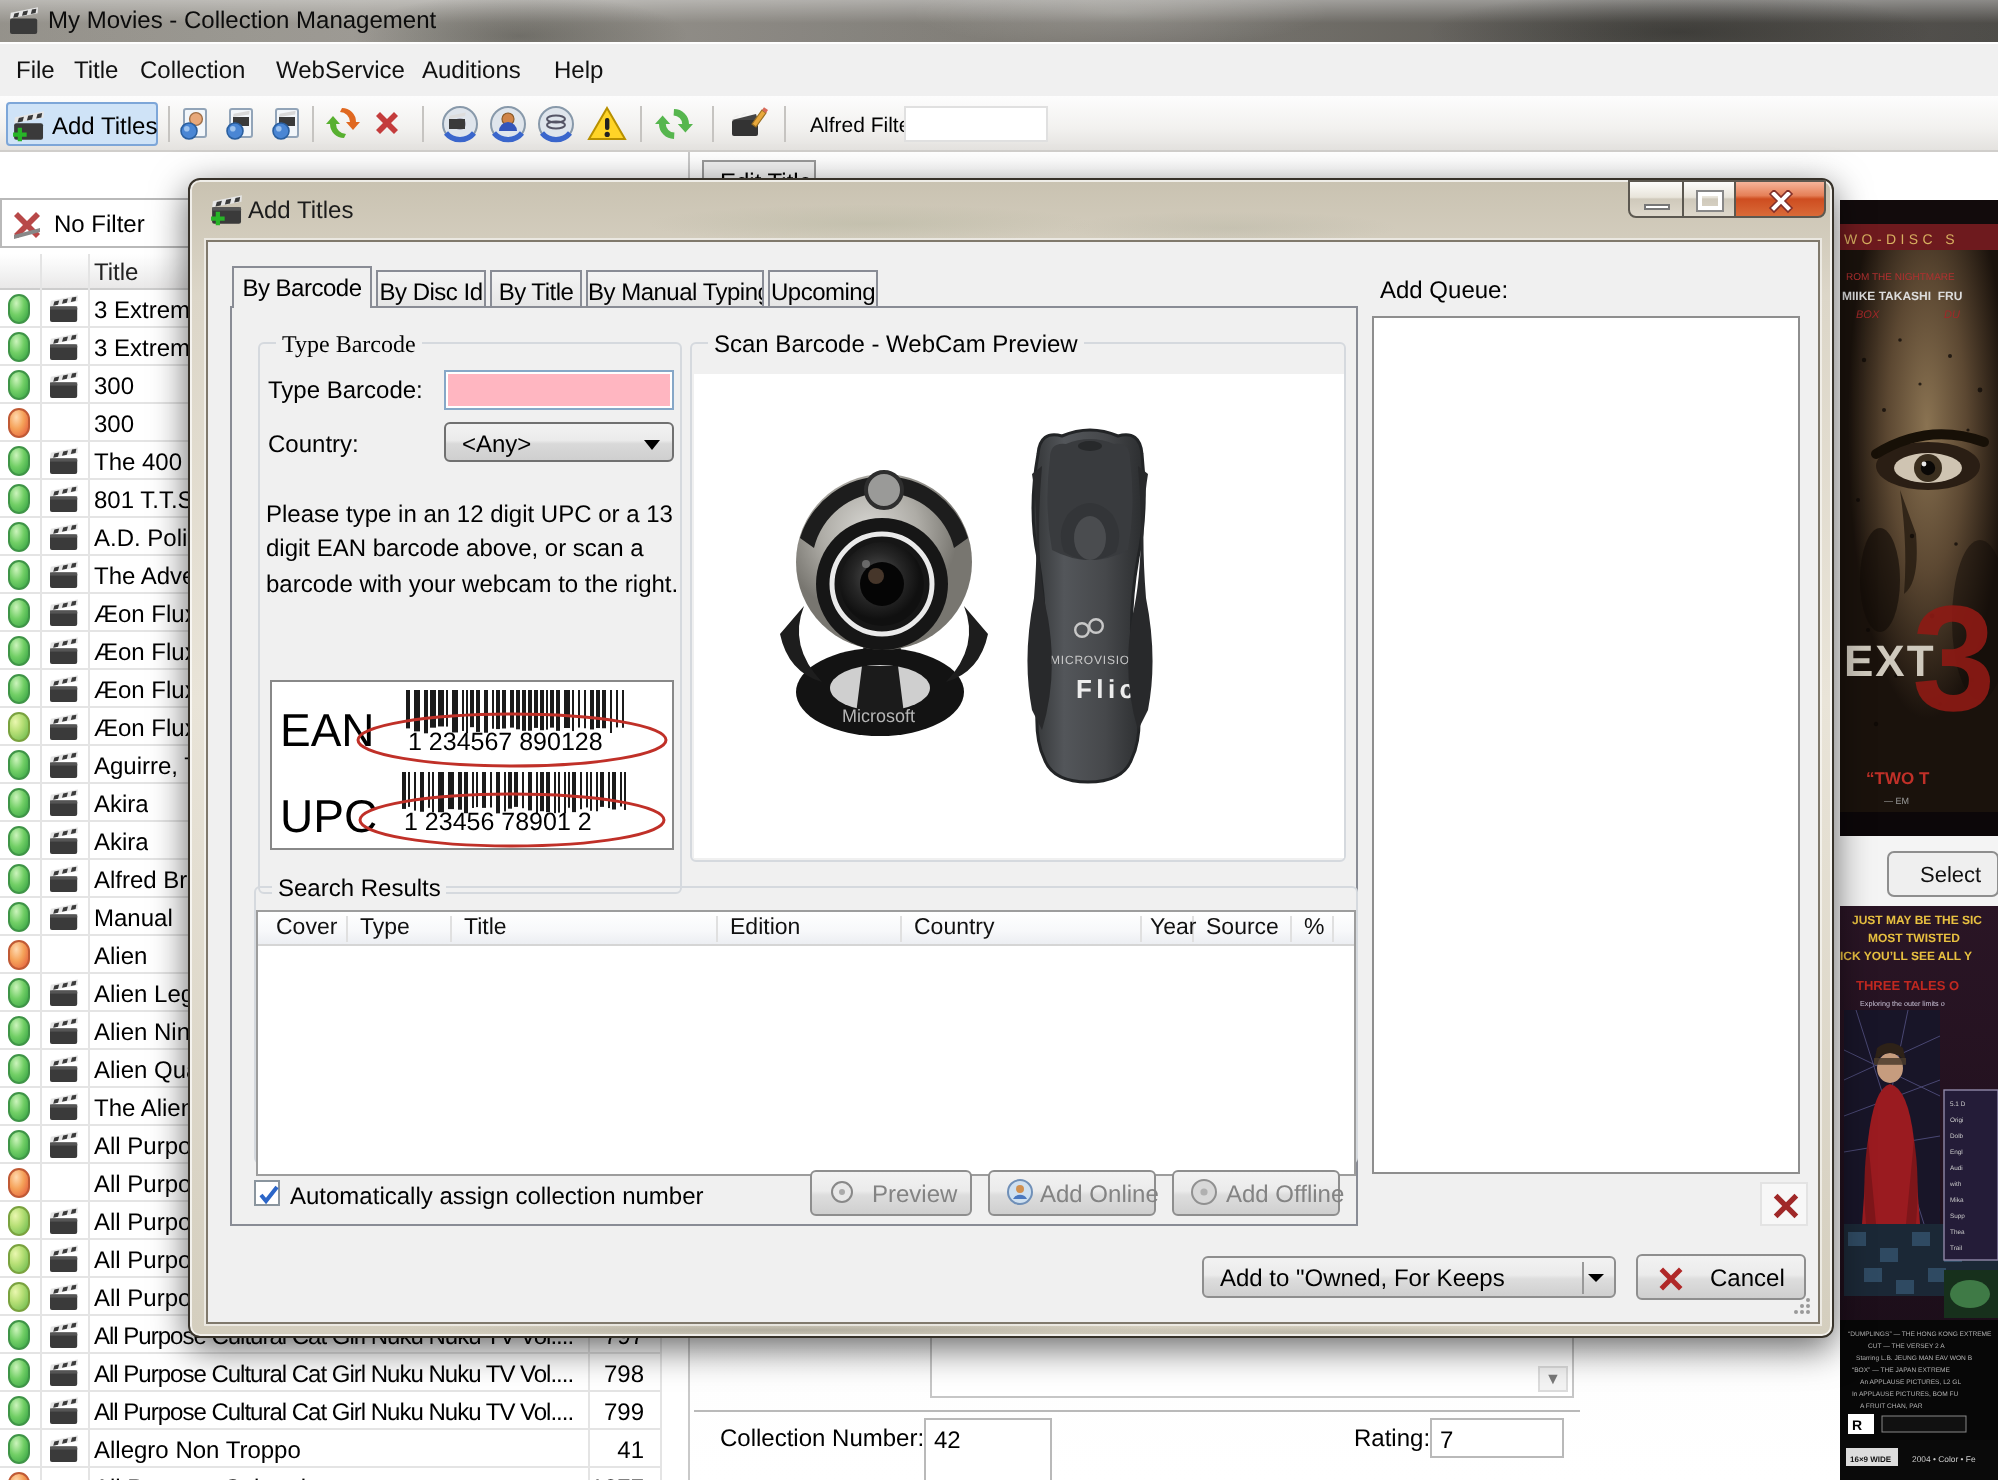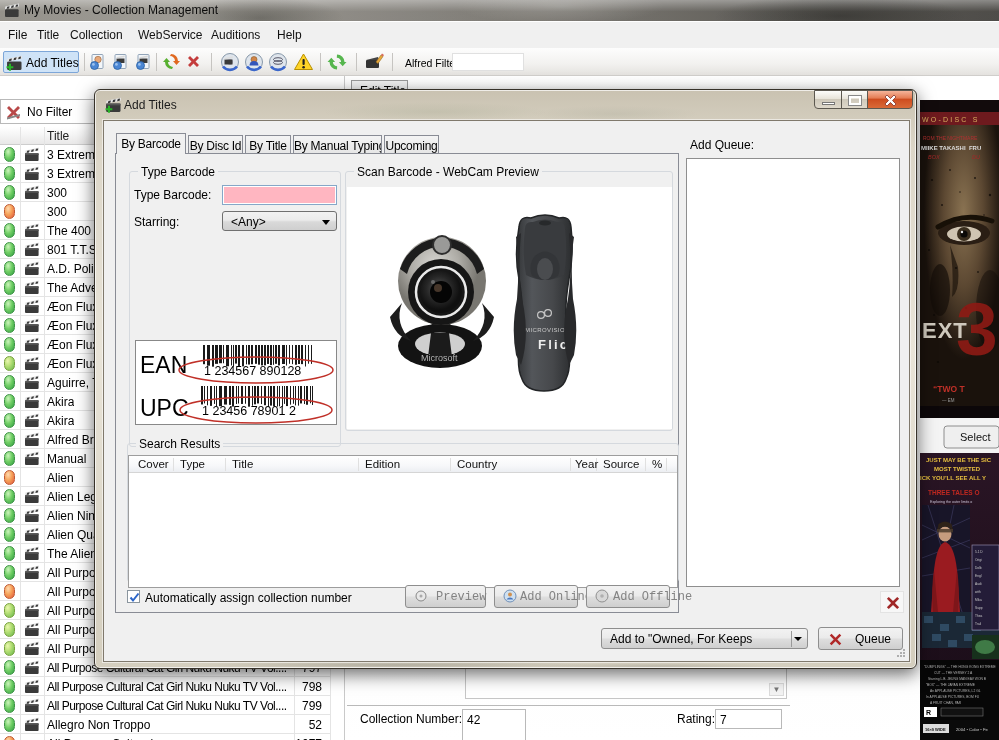--- a/index.html
+++ b/index.html
@@ -720,7 +720,7 @@
       <div class="tab" style="left:280px; width:55px;">Upcoming</div>
       <div id="tabpane">
 
-        <div class="group" style="left:13px; top:17px; width:212px; height:276px;">
+        <div class="group" style="left:13px; top:17px; width:212px; height:276px;font-family:Liberation Serif, serif;">
           <span>Type Barcode</span>
         </div>
         <div style="position:absolute;left:18px;top:34px">Type Barcode:</div>

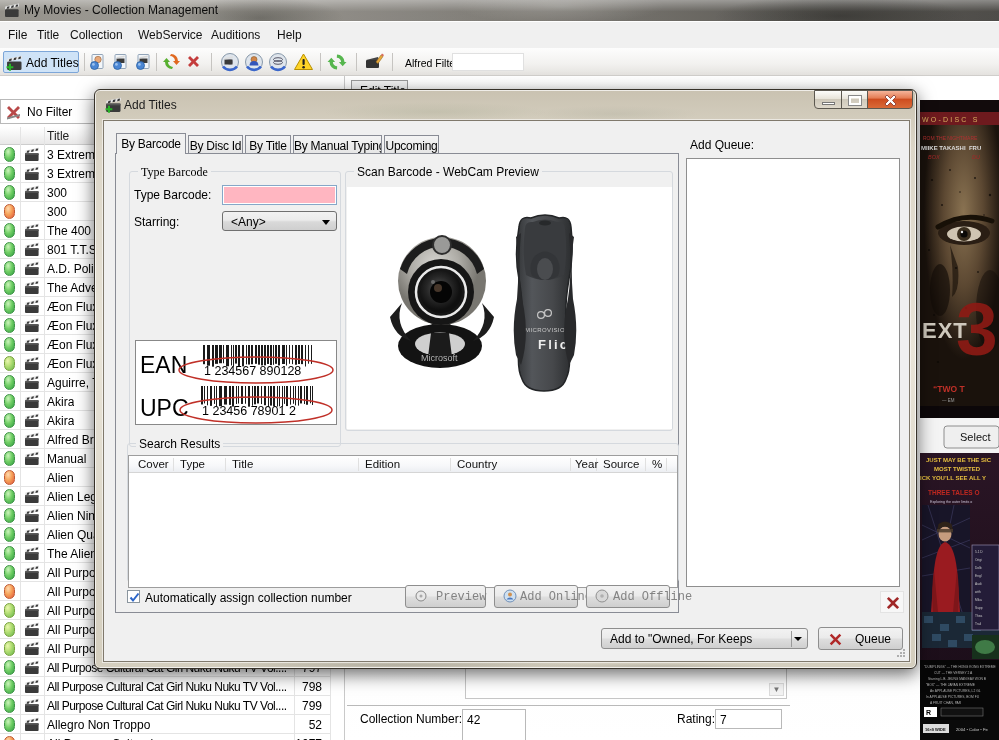--- a/index.html
+++ b/index.html
@@ -725,7 +725,7 @@
         </div>
         <div style="position:absolute;left:18px;top:34px">Type Barcode:</div>
         <div id="pinkinput"></div>
-        <div style="position:absolute;left:18px;top:61px">Starring:</div>
+        <div style="position:absolute;left:18px;top:61px">Country:</div>
         <div id="countrycombo">
             <span>&lt;Any&gt;</span>
             <div class="arr"></div>

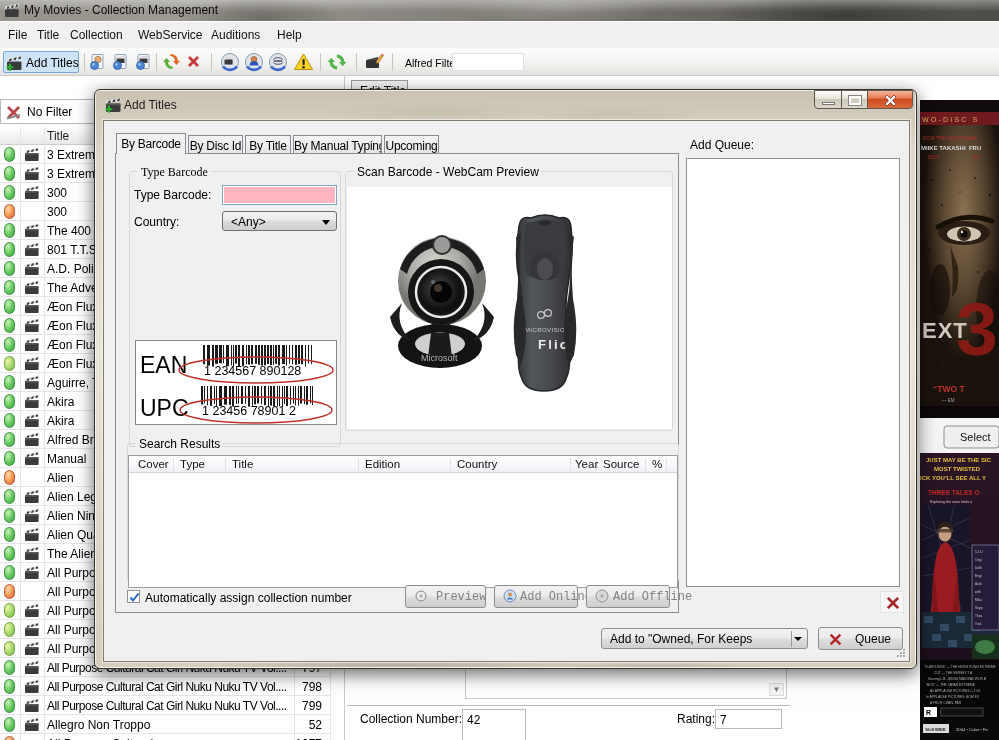--- a/index.html
+++ b/index.html
@@ -730,6 +730,7 @@
             <span>&lt;Any&gt;</span>
             <div class="arr"></div>
           </div>
+        <div class="helptext" style="top:95px">Please type in an 12 digit UPC or a 13<br>digit EAN barcode above, or scan a<br>barcode with your webcam to the right.</div>
 
         <svg style="position:absolute;left:19px;top:186px" width="202" height="85" viewBox="0 0 202 85">
           <rect x="0.5" y="0.5" width="201" height="84" fill="#fff" stroke="#888"></rect>

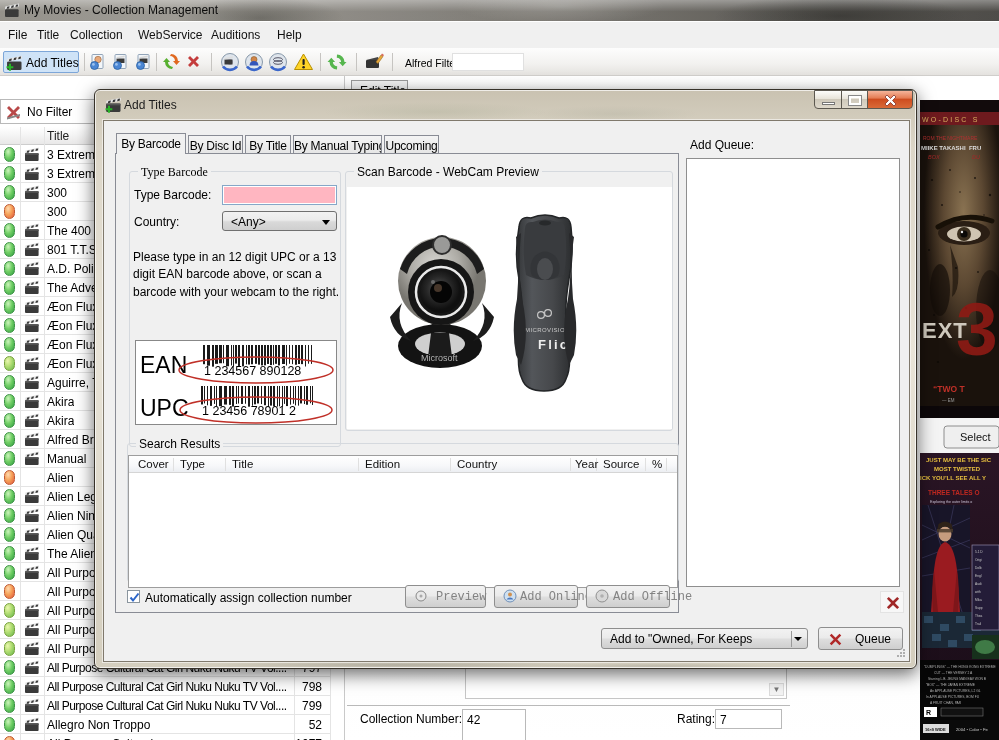--- a/index.html
+++ b/index.html
@@ -94,7 +94,7 @@
 .btn { position:absolute; white-space:nowrap; border:1px solid #8e8e8e; border-radius:3px;
   background:linear-gradient(180deg,#f2f2f2,#ebebeb 45%,#dddddd 55%,#cfcfcf); text-align:center; }
 .btn .ic { position:absolute; left:8px; top:3px; }
-.gray { color:#838383;font-family:Liberation Mono, monospace; }
+.gray { color:#838383; }
 
 
 #autochk { position:absolute; left:11px; top:436px; width:13px; height:13px; background:#fff; border:1px solid #8a959e; }

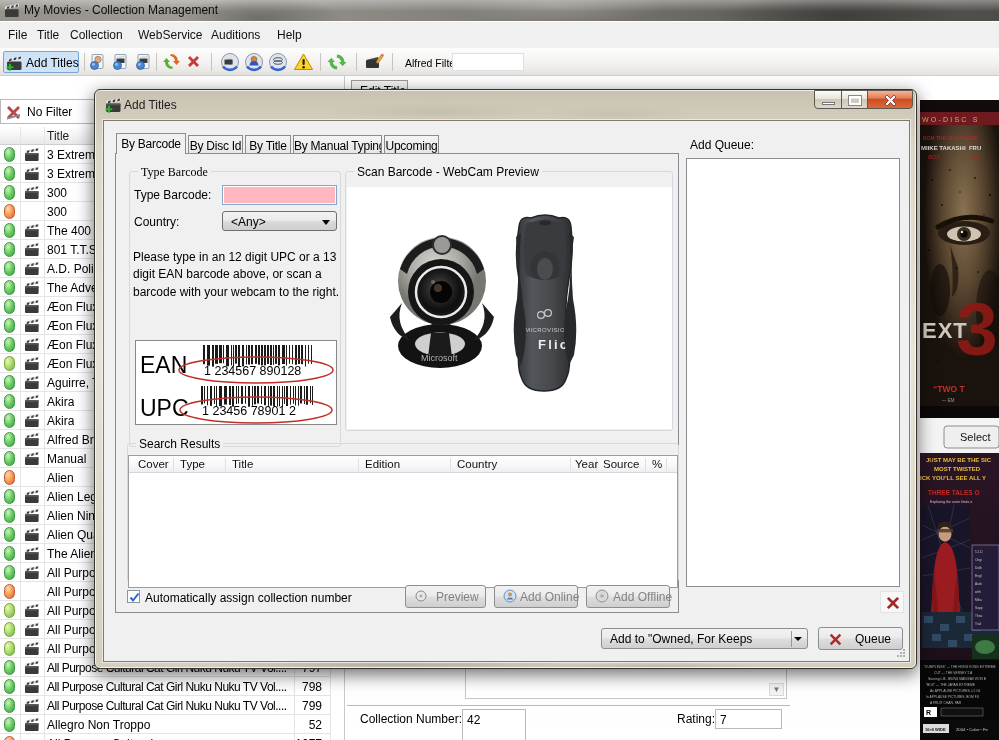--- a/index.html
+++ b/index.html
@@ -948,7 +948,7 @@
         <svg class="ic" style="left:9px;top:4px" width="15" height="15" viewBox="0 0 17 17">
           <path d="M2 4 L4 2 L8.5 6.5 L13 2 L15 4 L10.5 8.5 L15 13 L13 15 L8.5 10.5 L4 15 L2 13 L6.5 8.5 Z" fill="#b02828"></path>
         </svg>
-        <span style="position:absolute;left:36px;top:4px">Queue</span>
+        <span style="position:absolute;left:36px;top:4px">Cancel</span>
       </div>
       <svg id="grip" width="10" height="10" viewBox="0 0 10 10">
         <circle cx="8" cy="2" r="1" fill="#999"></circle>

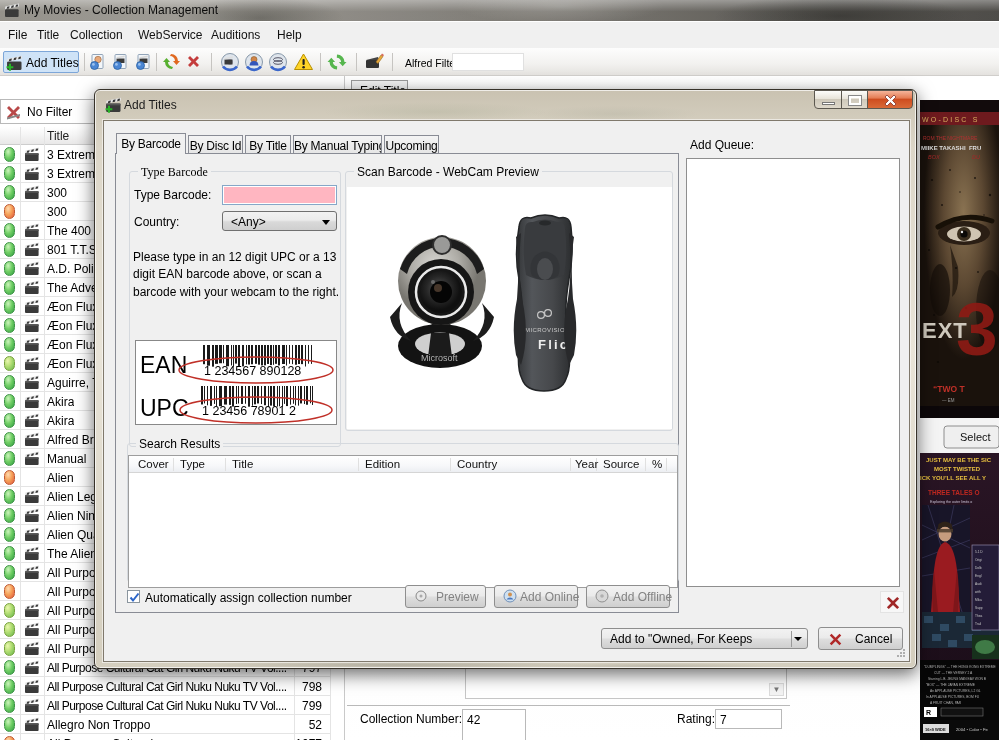--- a/index.html
+++ b/index.html
@@ -526,7 +526,7 @@
           <rect x="1" y="6.2" width="13.6" height="1.6" fill="#555"></rect>
         </svg>
         <div class="t" style="">Allegro Non Troppo</div>
-        <div class="t n">52</div>
+        <div class="t n">41</div>
       </div>
       <div class="lrow" style="top:589.4px">
         <div class="pill r"></div>

